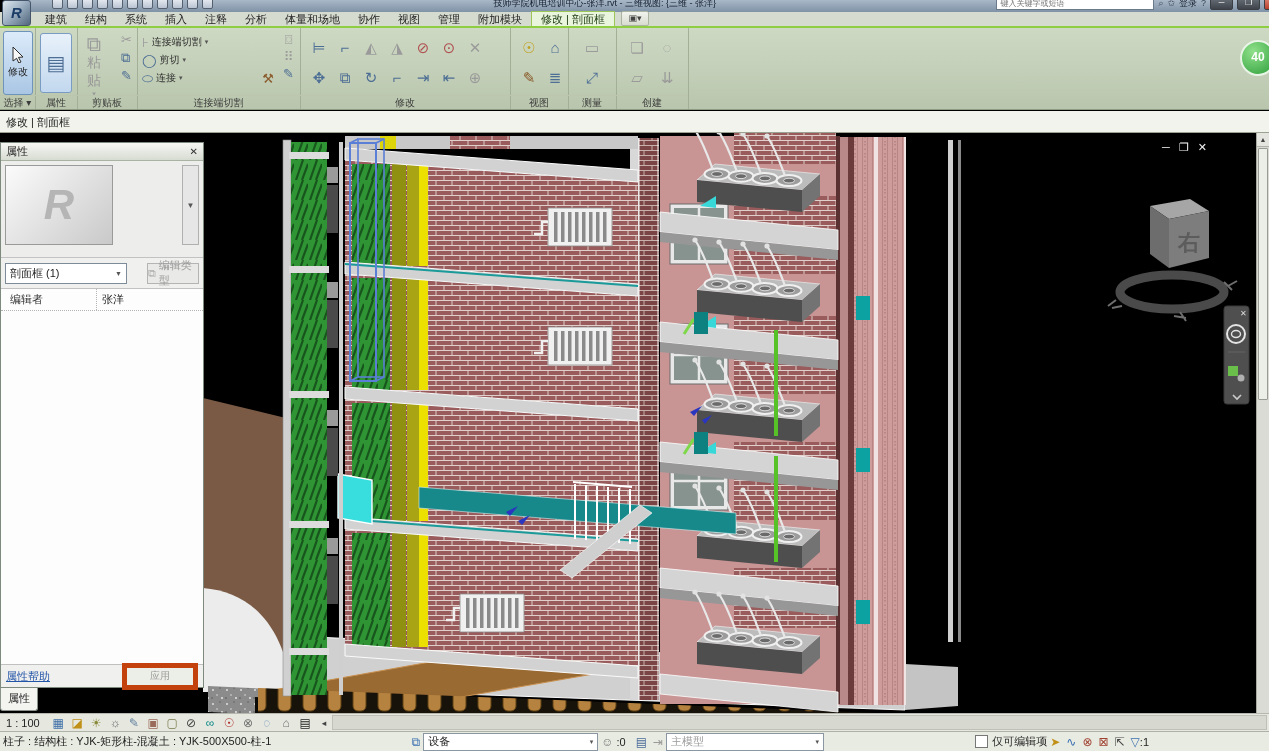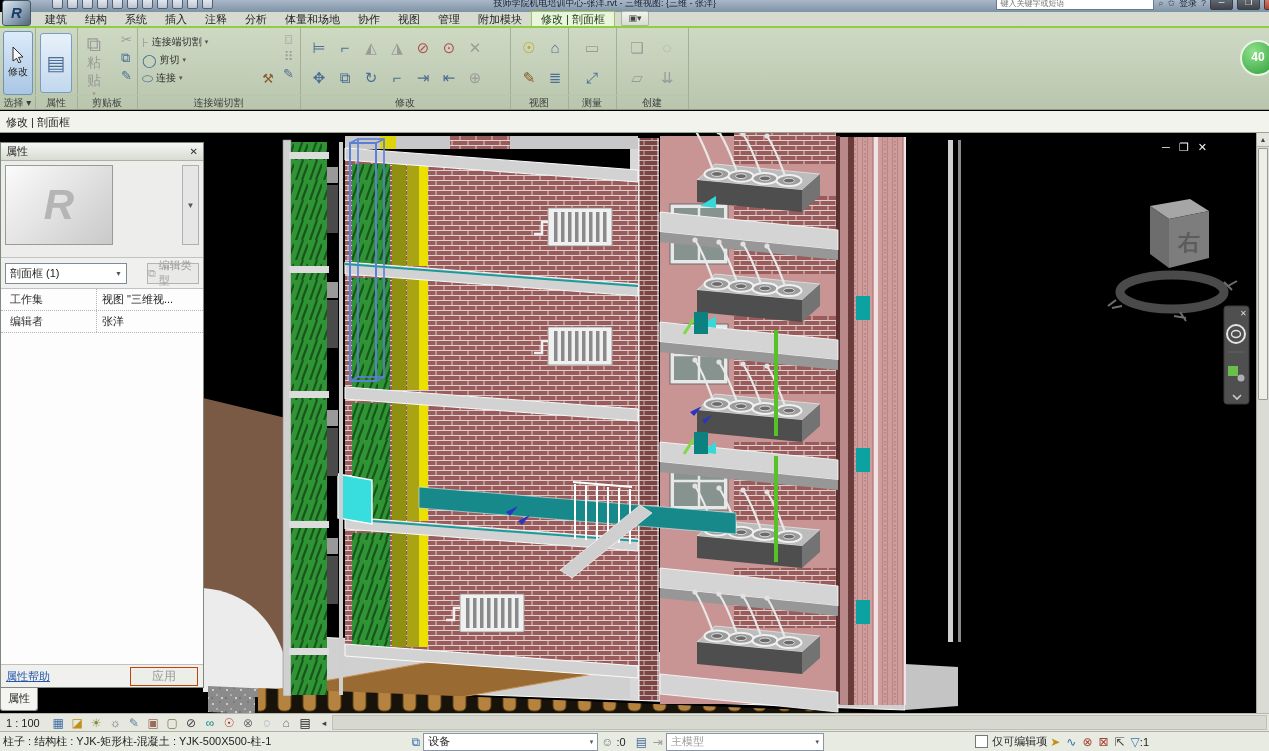--- a/index.html
+++ b/index.html
@@ -607,10 +607,6 @@
     </div>
   </div>
   <div class="prow">
-    <div class="pl">工作集</div>
-    <div class="pv">视图 "三维视...</div>
-  </div>
-  <div class="prow">
     <div class="pl">编辑者</div>
     <div class="pv">张洋</div>
   </div>

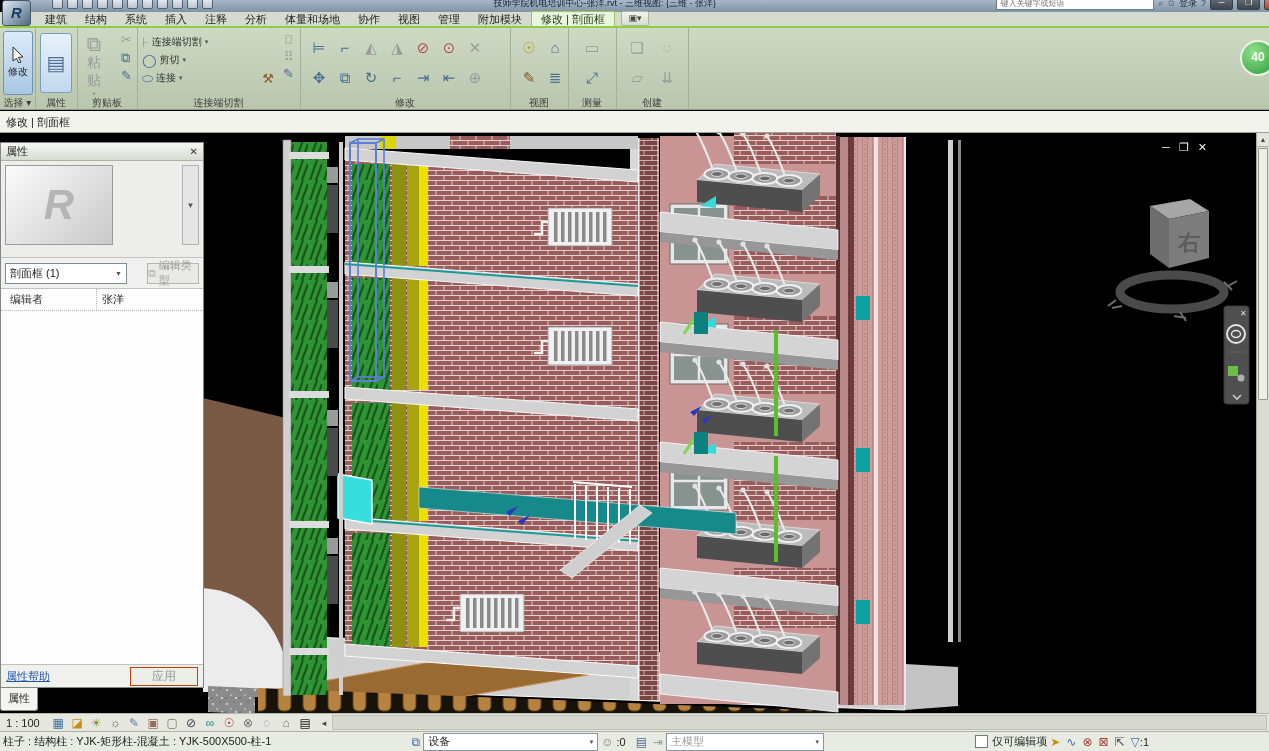--- a/index.html
+++ b/index.html
@@ -74,7 +74,7 @@
   .pal-fill{flex:1;background:#fdfdfd}
   .pal-foot{height:22px;border-top:1px solid #c0c0c0;display:flex;align-items:center;padding:0 5px;background:#f0f0ee}
   .help-link{color:#2456a8;text-decoration:underline;font-size:11px}
-  .apply-btn{margin-left:auto;width:66px;height:17px;border:1px solid #c2410c;background:#ecetheir;background:#eceee8;color:#9a9a9a;font-size:12px;text-align:center;line-height:16px}
+  .apply-btn{margin-left:auto;width:66px;height:17px;border:5px solid #c2410c;background:#ecetheir;background:#eceee8;color:#9a9a9a;font-size:10px;text-align:center;line-height:16px}
   .pal-tabs{position:absolute;top:688px;left:0;height:23px;display:flex;z-index:40;font-size:11px}
   .ptab{height:22px;line-height:21px;padding:0 7px;background:#e4e6de;border:1px solid #8a948a;border-top:none;border-radius:0 0 3px 3px;white-space:nowrap}
   .ptab.active{background:#f4f5f1}

